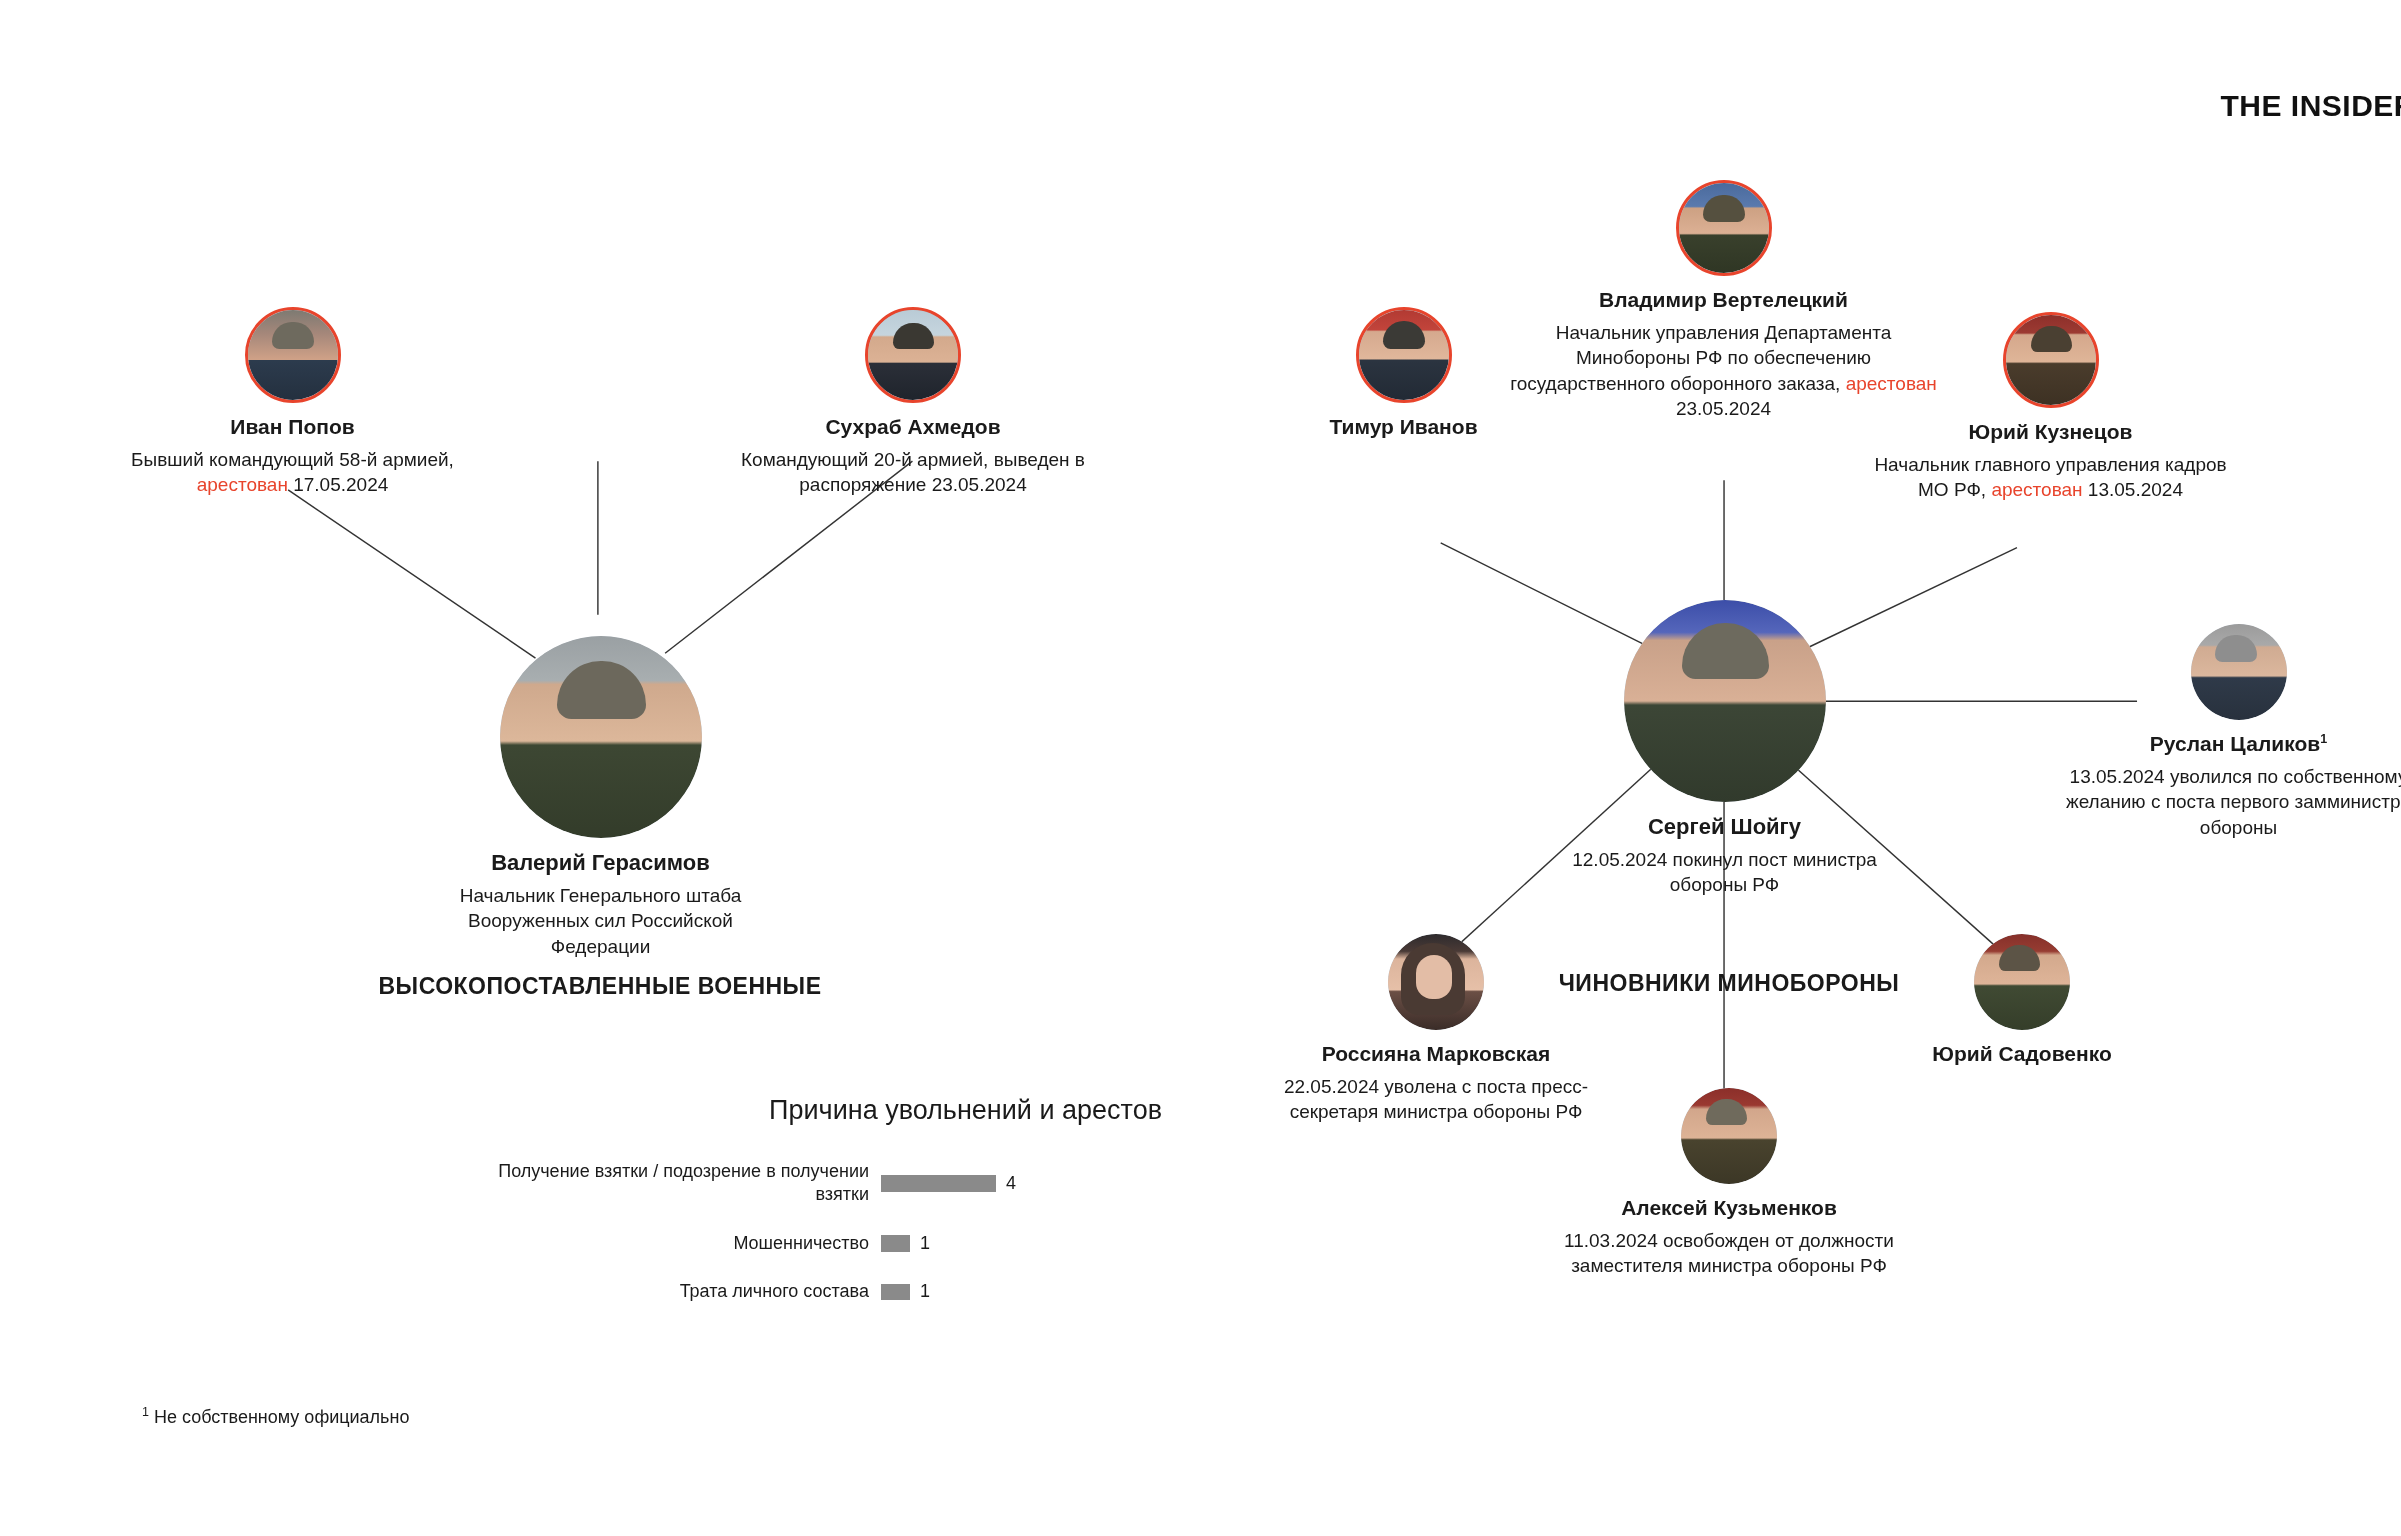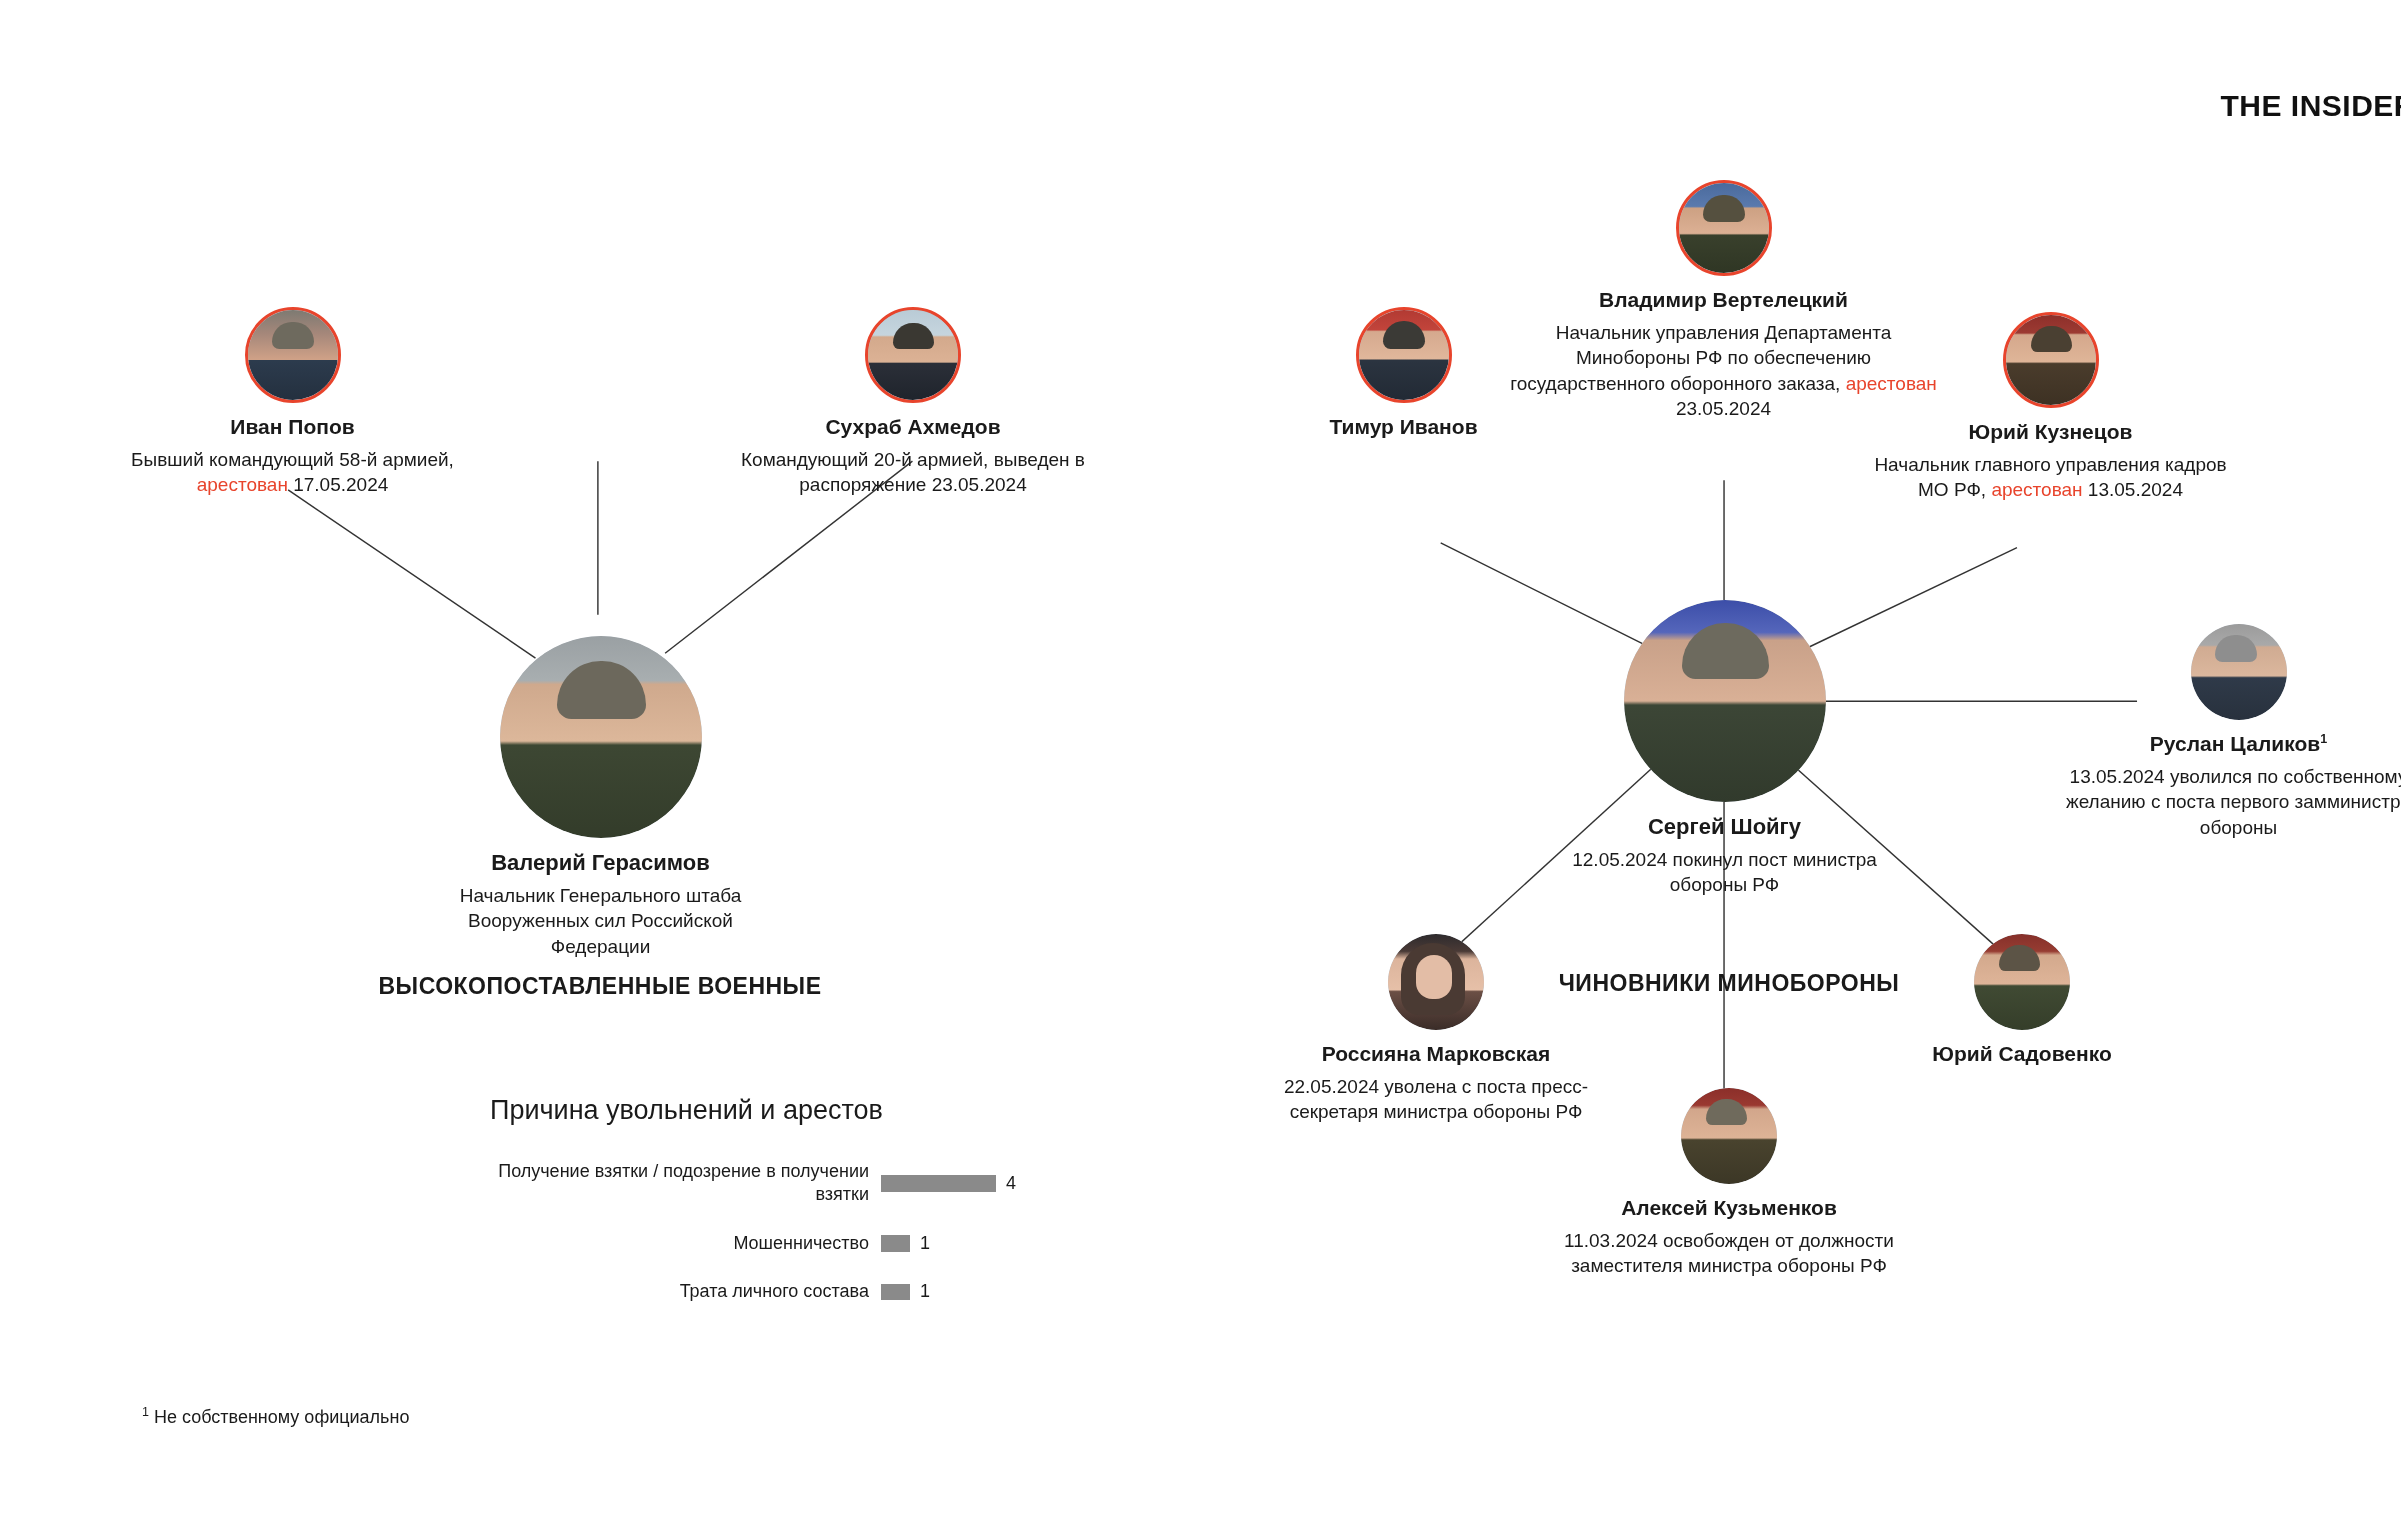--- a/index.html
+++ b/index.html
@@ -85,7 +85,7 @@
   }
   .chart-title {
     font-size: 27px;
-    text-align: left;
+    text-align: right;
     margin-bottom: 34px;
     color: #1a1a1a;
   }

